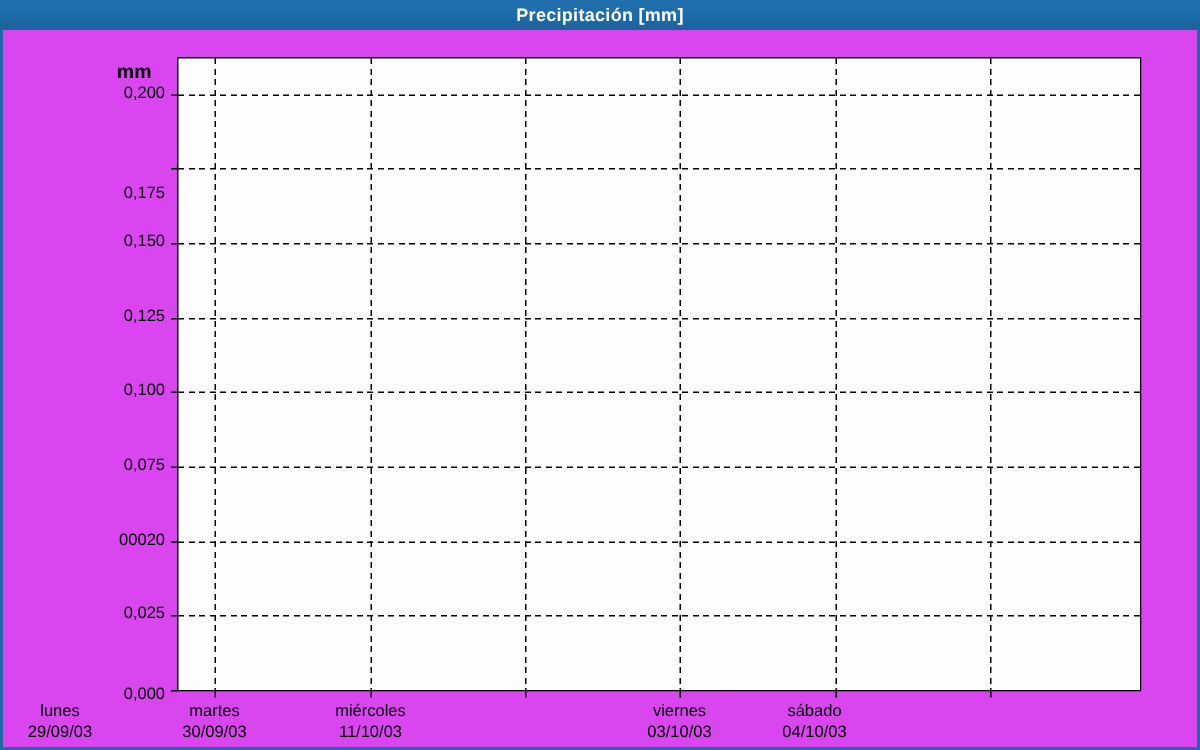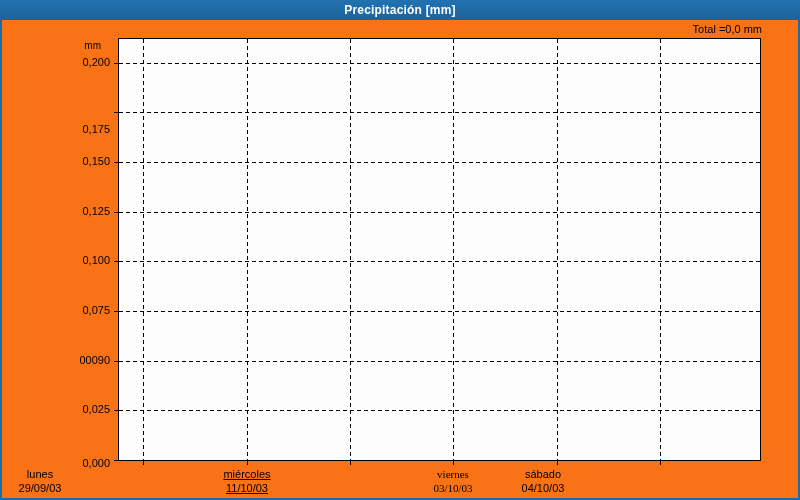--- a/index.html
+++ b/index.html
@@ -17,7 +17,7 @@
     height: 500px;
     box-sizing: border-box;
     border: 2px solid #1d6aa7;
-    background: #f97316;
+    background: #d946ef;
   }
   #title-bar {
     position: absolute;

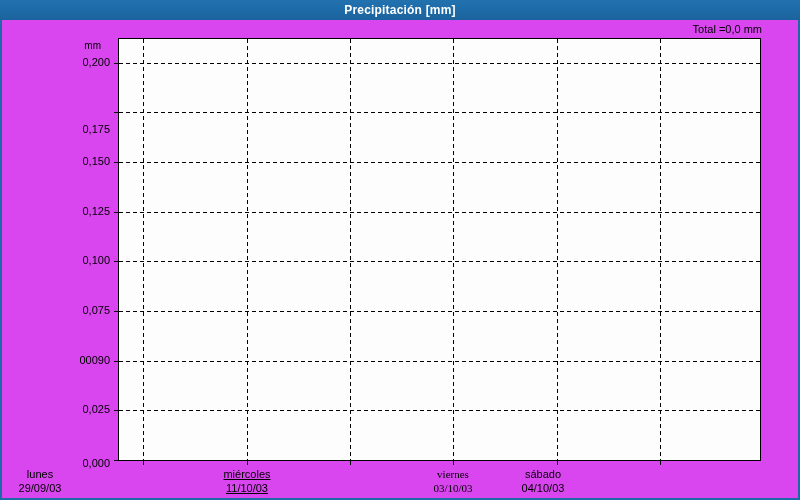--- a/index.html
+++ b/index.html
@@ -116,7 +116,6 @@
     <span>Precipitación [mm]</span>
   </div>
 
-  <div id="total-label">Total =0,0 mm</div>
 
   <div id="unit-label">mm</div>
 

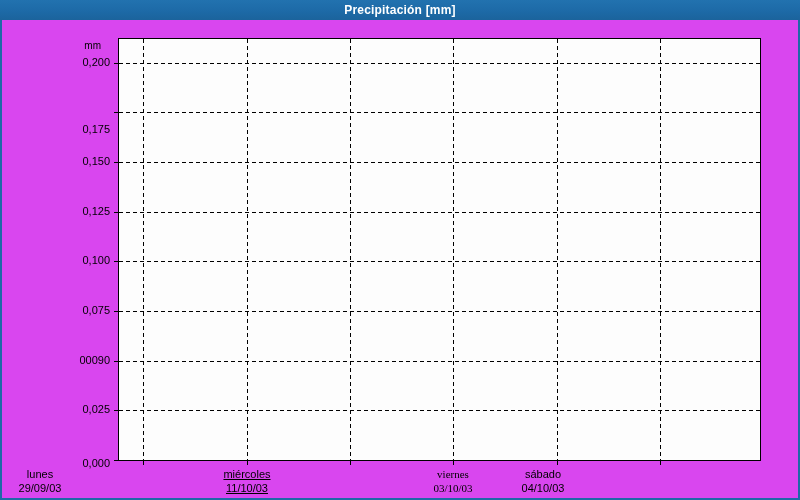--- a/index.html
+++ b/index.html
@@ -47,8 +47,9 @@
     left: 0;
     width: 99px;
     text-align: right;
-    font-size: 10px;
+    font-size: 13px;
     color: #000000;
+    font-weight: bold;
   }
   #plot-area {
     position: absolute;

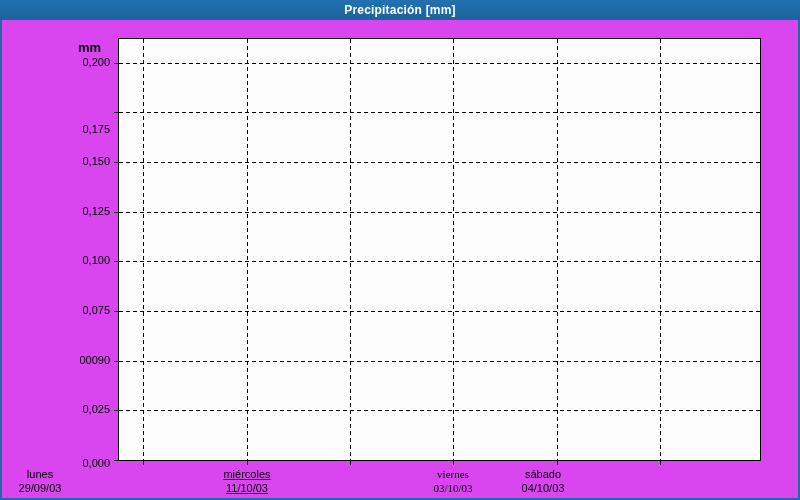--- a/index.html
+++ b/index.html
@@ -143,7 +143,7 @@
     <div class="ytick-mark" style="left: 112px; top: 458px;"></div>
     <div class="ytick-label" style="top: 401px;">0,025</div>
     <div class="ytick-mark" style="left: 112px; top: 408px;"></div>
-    <div class="ytick-label" style="top: 352px;">00090</div>
+    <div class="ytick-label" style="top: 352px;">00020</div>
     <div class="ytick-mark" style="left: 112px; top: 359px;"></div>
     <div class="ytick-label" style="top: 302px;">0,075</div>
     <div class="ytick-mark" style="left: 112px; top: 309px;"></div>

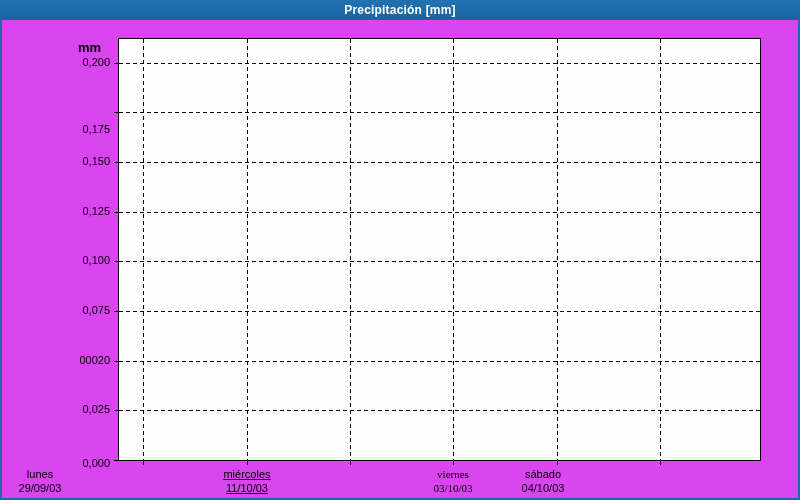--- a/index.html
+++ b/index.html
@@ -162,6 +162,10 @@
       <span class="date">29/09/03</span>
     </div>
     <div class="xtick-mark" style="left: 141px; top: 458px;"></div>
+    <div class="xcat" style="left: 89px;">
+      <span class="day">martes</span>
+      <span class="date">30/09/03</span>
+    </div>
     <div class="xtick-mark" style="left: 245px; top: 458px;"></div>
     <div class="xcat" style="left: 193px; text-decoration: underline;">
       <span class="day">miércoles</span>

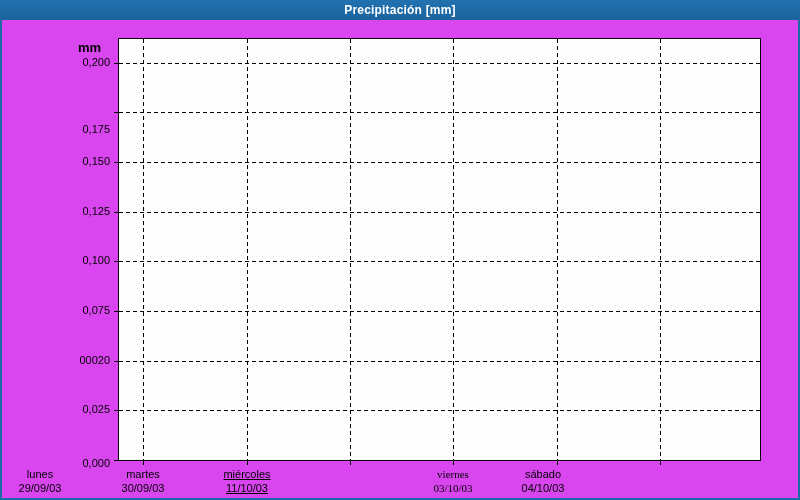--- a/index.html
+++ b/index.html
@@ -167,7 +167,7 @@
       <span class="date">30/09/03</span>
     </div>
     <div class="xtick-mark" style="left: 245px; top: 458px;"></div>
-    <div class="xcat" style="left: 193px; text-decoration: underline;">
+    <div class="xcat" style="left: 193px;">
       <span class="day">miércoles</span>
       <span class="date">11/10/03</span>
     </div>

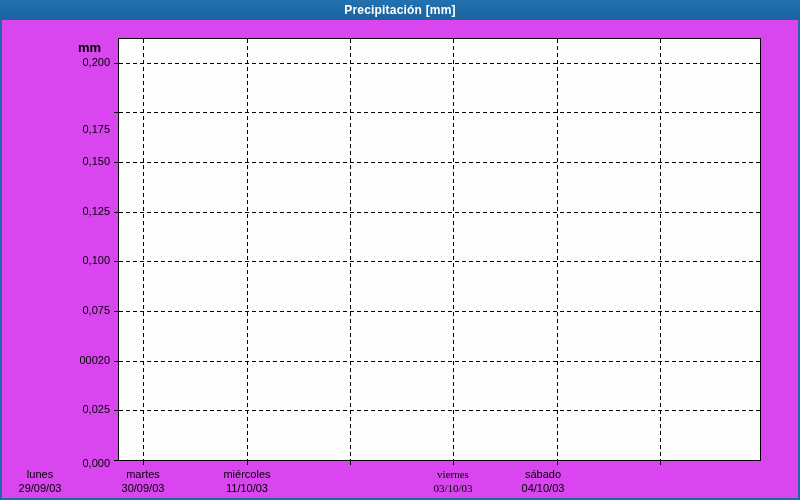--- a/index.html
+++ b/index.html
@@ -173,7 +173,7 @@
     </div>
     <div class="xtick-mark" style="left: 348px; top: 458px;"></div>
     <div class="xtick-mark" style="left: 451px; top: 458px;"></div>
-    <div class="xcat" style="left: 399px; font-family: Liberation Serif, serif;">
+    <div class="xcat" style="left: 399px;">
       <span class="day">viernes</span>
       <span class="date">03/10/03</span>
     </div>

